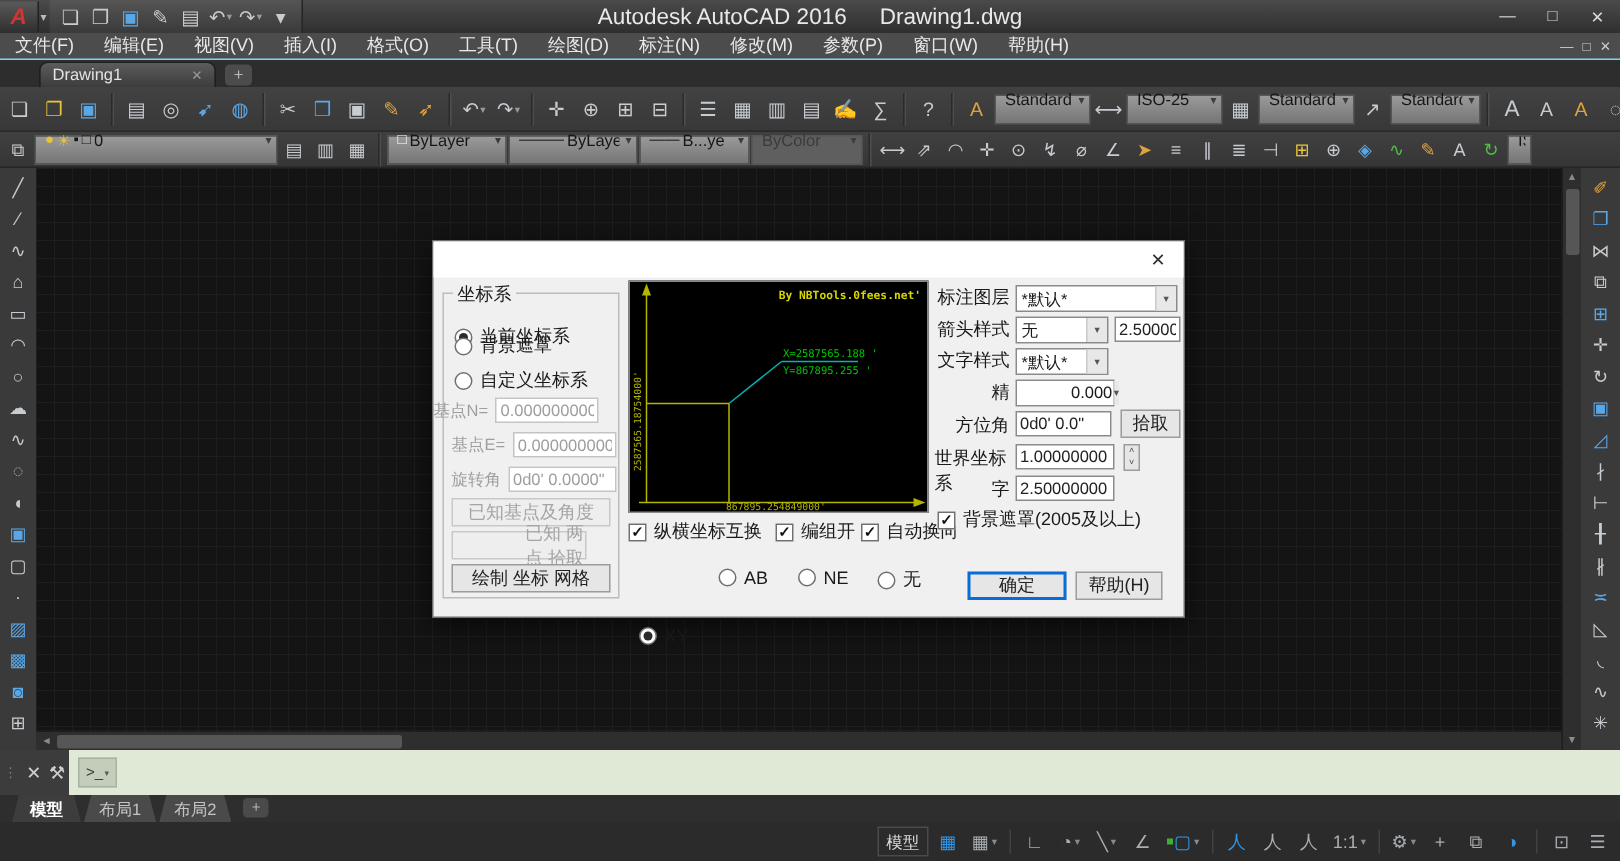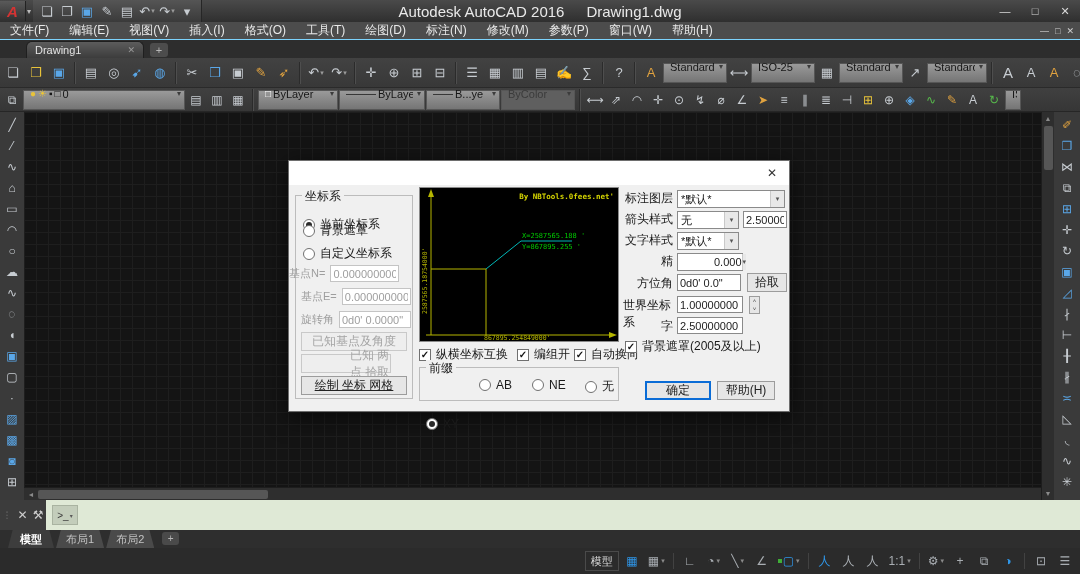--- a/index.html
+++ b/index.html
@@ -378,9 +378,6 @@
           <span>自动换向</span>
         </div>
 
-        <div class="grp" style="left:130px; top:206px; width:200px; height:34px;">
-          <span class="grp-label">前缀</span>
-        </div>
         <div class="row" style="left:137px; top:217px;margin-top:39px;">
           <span class="rb on"></span>
           <span>XY</span>

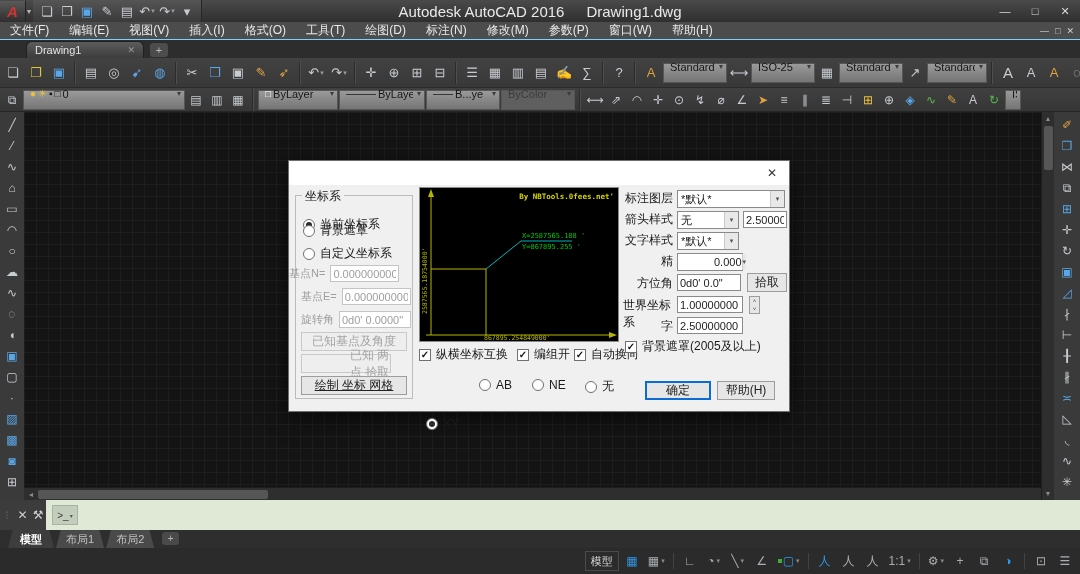--- a/index.html
+++ b/index.html
@@ -345,7 +345,7 @@
         </div>
         <div class="dbtn dis" style="left:12px; top:171px; width:106px;">已知基点及角度</div>
         <div class="dbtn dis" style="left:12px; top:193px; width:90px;padding-left:48px;">已知 两点 拾取</div>
-        <div class="dbtn" style="left:12px; top:215px; width:106px;text-decoration:underline;">绘制 坐标 网格</div>
+        <div class="dbtn" style="left:12px; top:215px; width:106px;">绘制 坐标 网格</div>
 
         <div class="preview">
           <svg width="198" height="153" viewBox="0 0 198 153">

